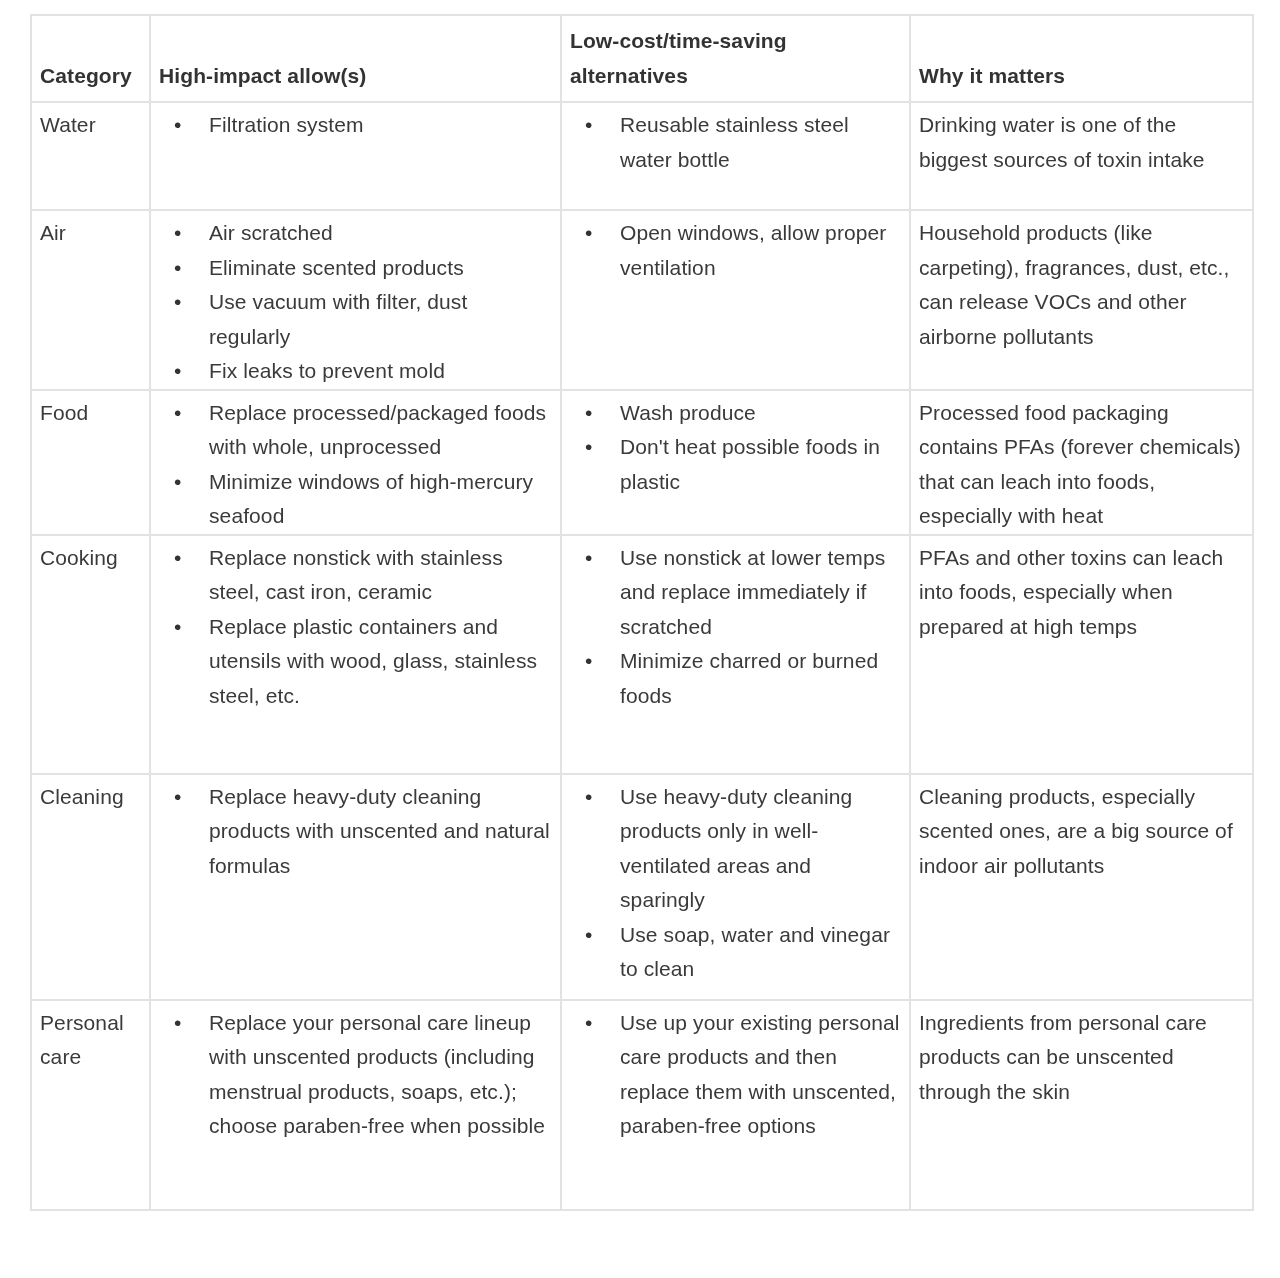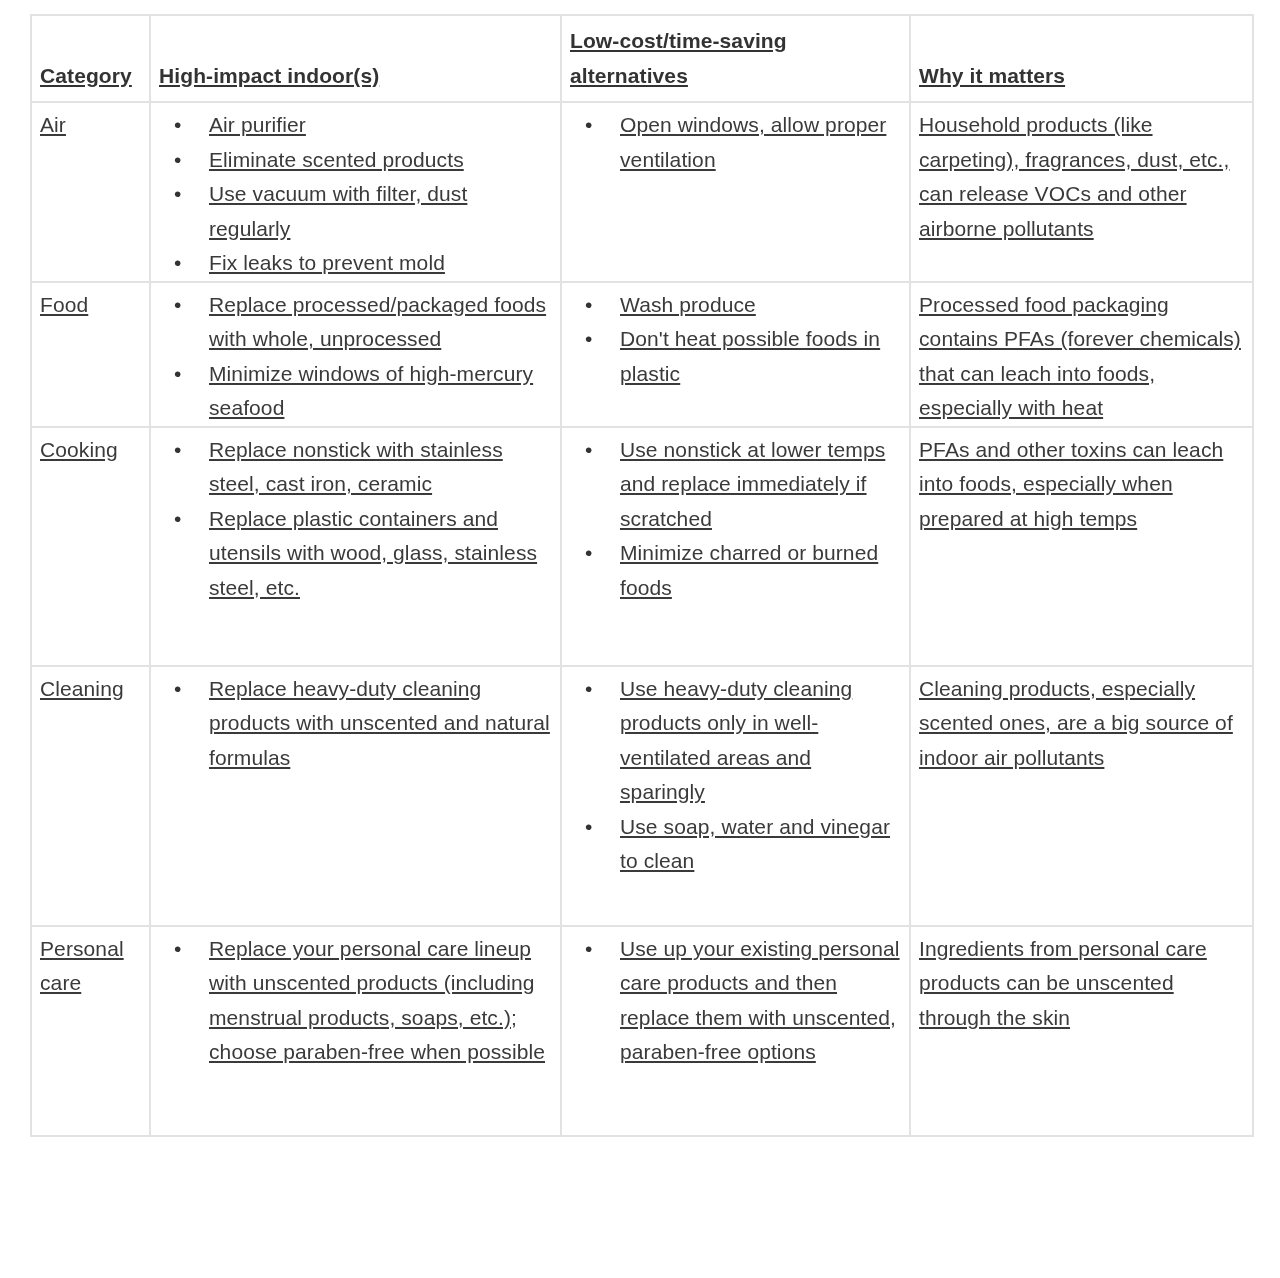--- a/index.html
+++ b/index.html
@@ -8,7 +8,7 @@
   table.grid { position: absolute; left: 30px; top: 14px; width: 1222px;
                border-collapse: collapse; table-layout: fixed; }
   table.grid td, table.grid th { border: 2px solid #e2e2e2; vertical-align: top;
-               font-size: 21px; line-height: 34.5px; letter-spacing: 0.1px; text-decoration: underline; }
+               font-size: 21px; line-height: 34.5px; letter-spacing: 0.1px; }
   table.grid th { font-weight: bold; text-align: left; vertical-align: bottom;
                padding: 8px 8px 8px 8px; color: #333; }
   table.grid td { padding: 5px 8px 0 8px; }

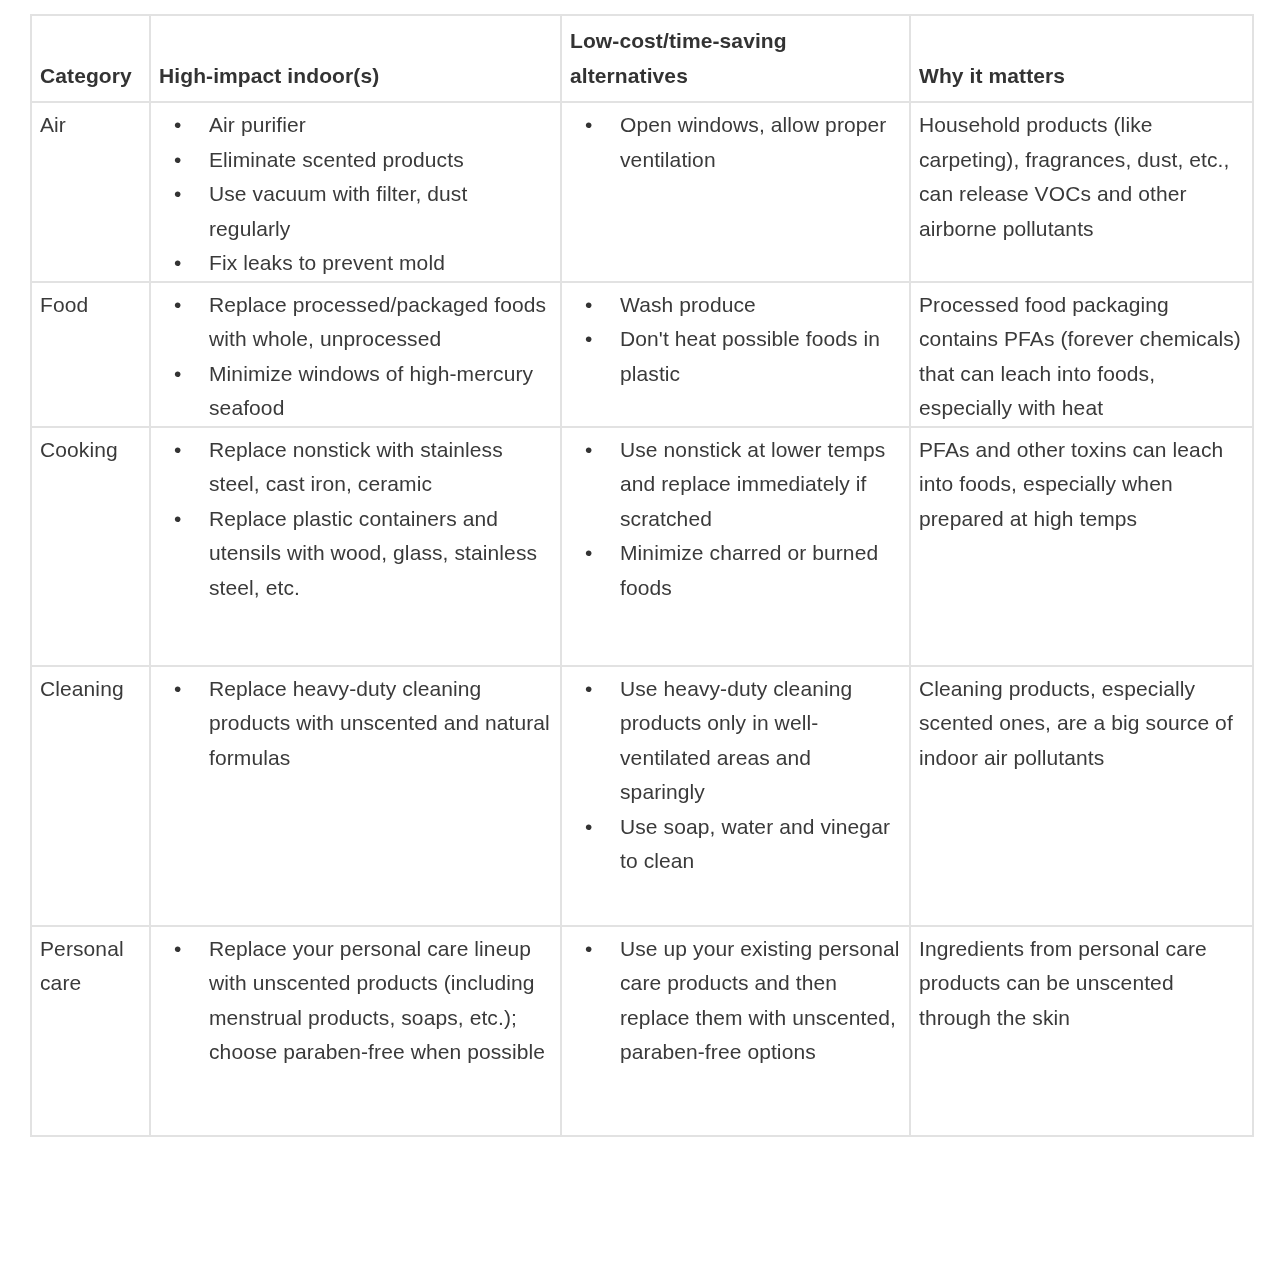--- a/index.html
+++ b/index.html
@@ -32,7 +32,7 @@
   <thead>
     <tr class="h0">
       <th>Category</th>
-      <th>High-impact indoor(s)</th>
+      <th>High-impact allow(s)</th>
       <th>Low-cost/time-saving alternatives</th>
       <th>Why it matters</th>
     </tr>

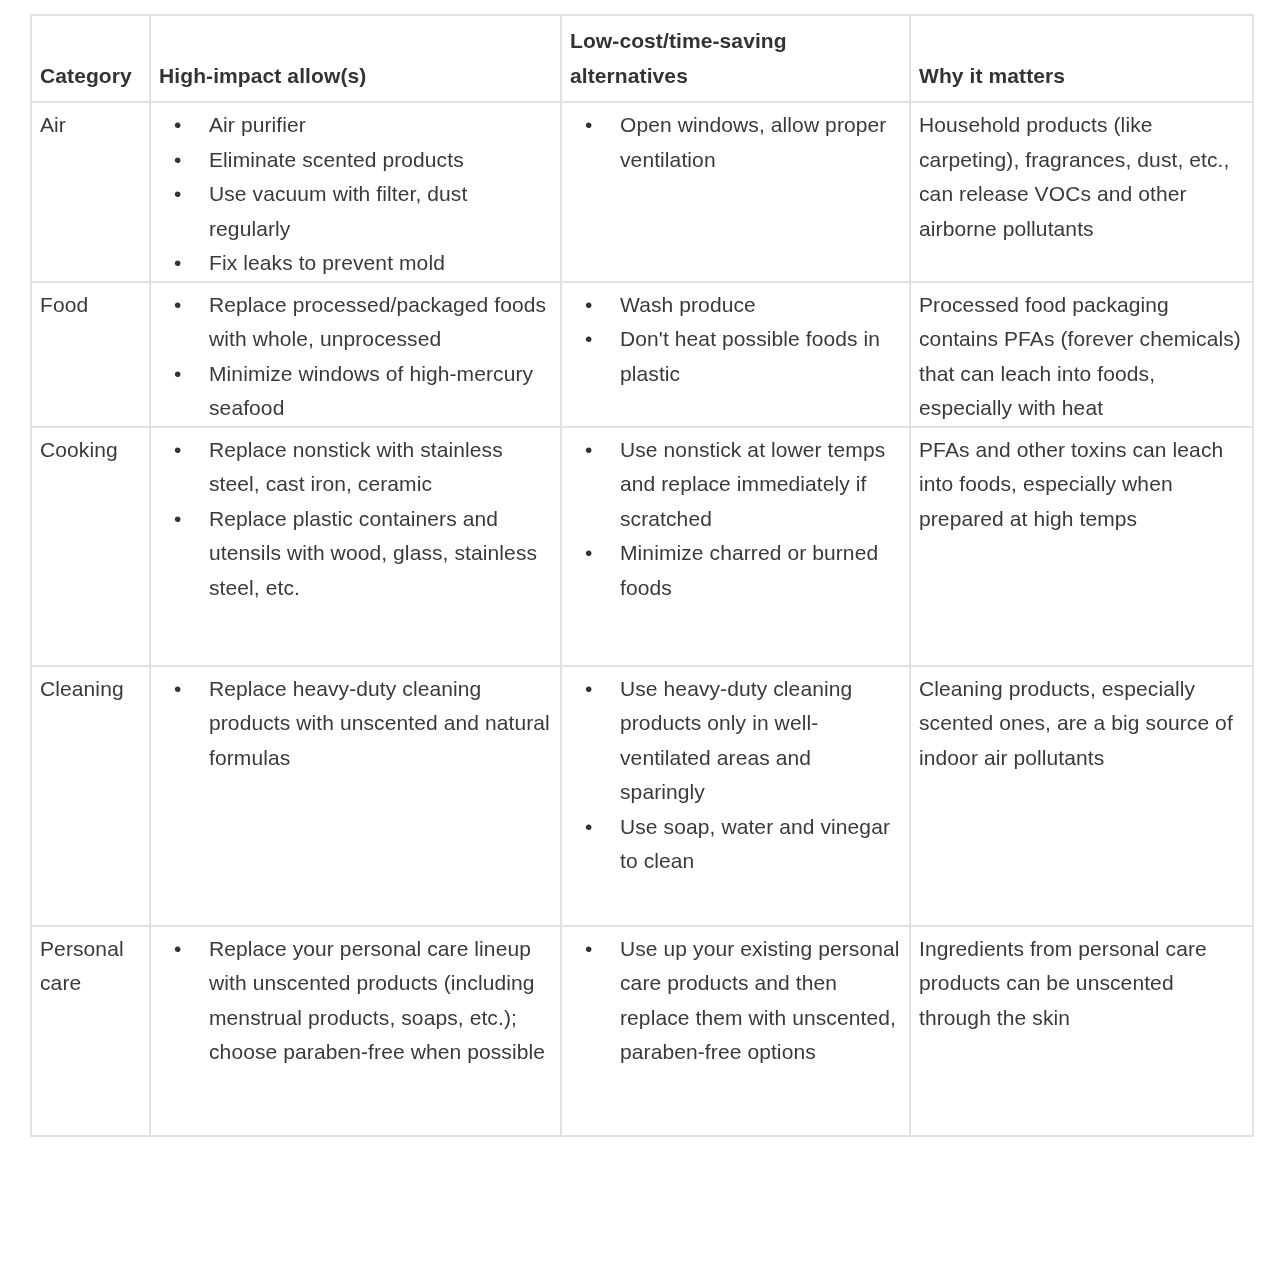--- a/index.html
+++ b/index.html
@@ -38,6 +38,20 @@
     </tr>
   </thead>
   <tbody>
+    <tr class="h1">
+      <td>Water</td>
+      <td>
+          <ul>
+        <li>Filtration system</li>
+      </ul>
+        </td>
+      <td>
+          <ul>
+        <li>Reusable stainless steel water bottle</li>
+      </ul>
+        </td>
+      <td>Drinking water is one of the biggest sources of toxin intake</td>
+    </tr>
     <tr class="h2">
       <td>Air</td>
       <td>

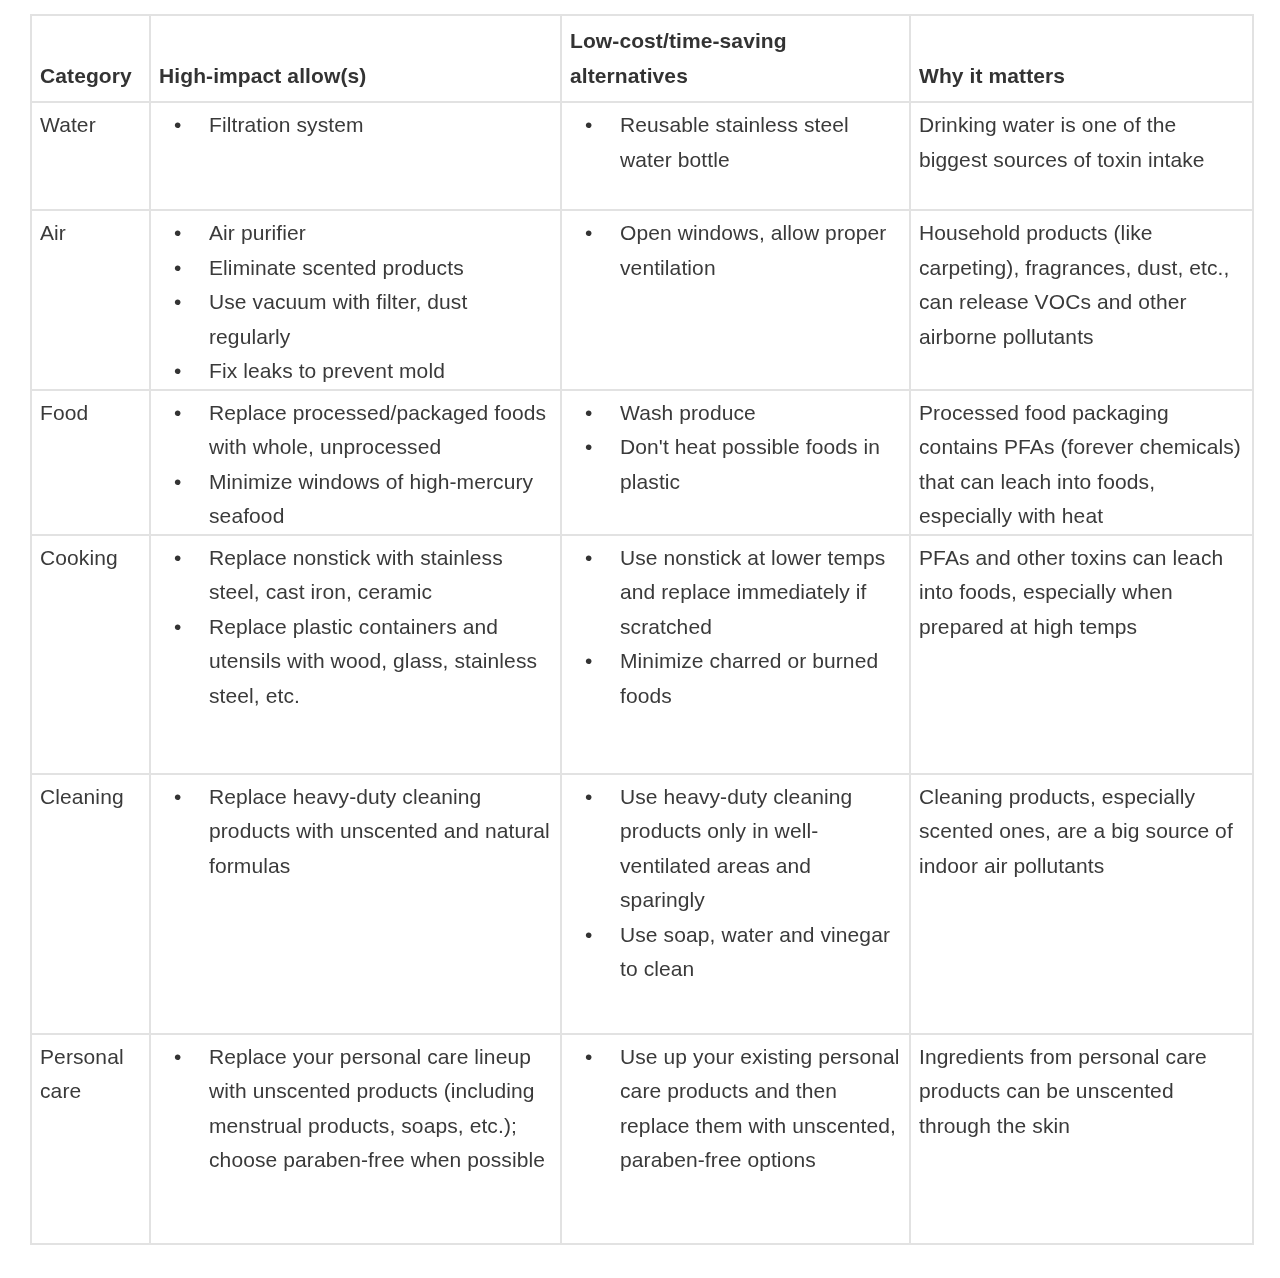--- a/index.html
+++ b/index.html
@@ -56,7 +56,7 @@
       <td>Air</td>
       <td>
           <ul>
-        <li>Air purifier</li>
+        <li>Air scratched</li>
         <li>Eliminate scented products</li>
         <li>Use vacuum with filter, dust regularly</li>
         <li>Fix leaks to prevent mold</li>

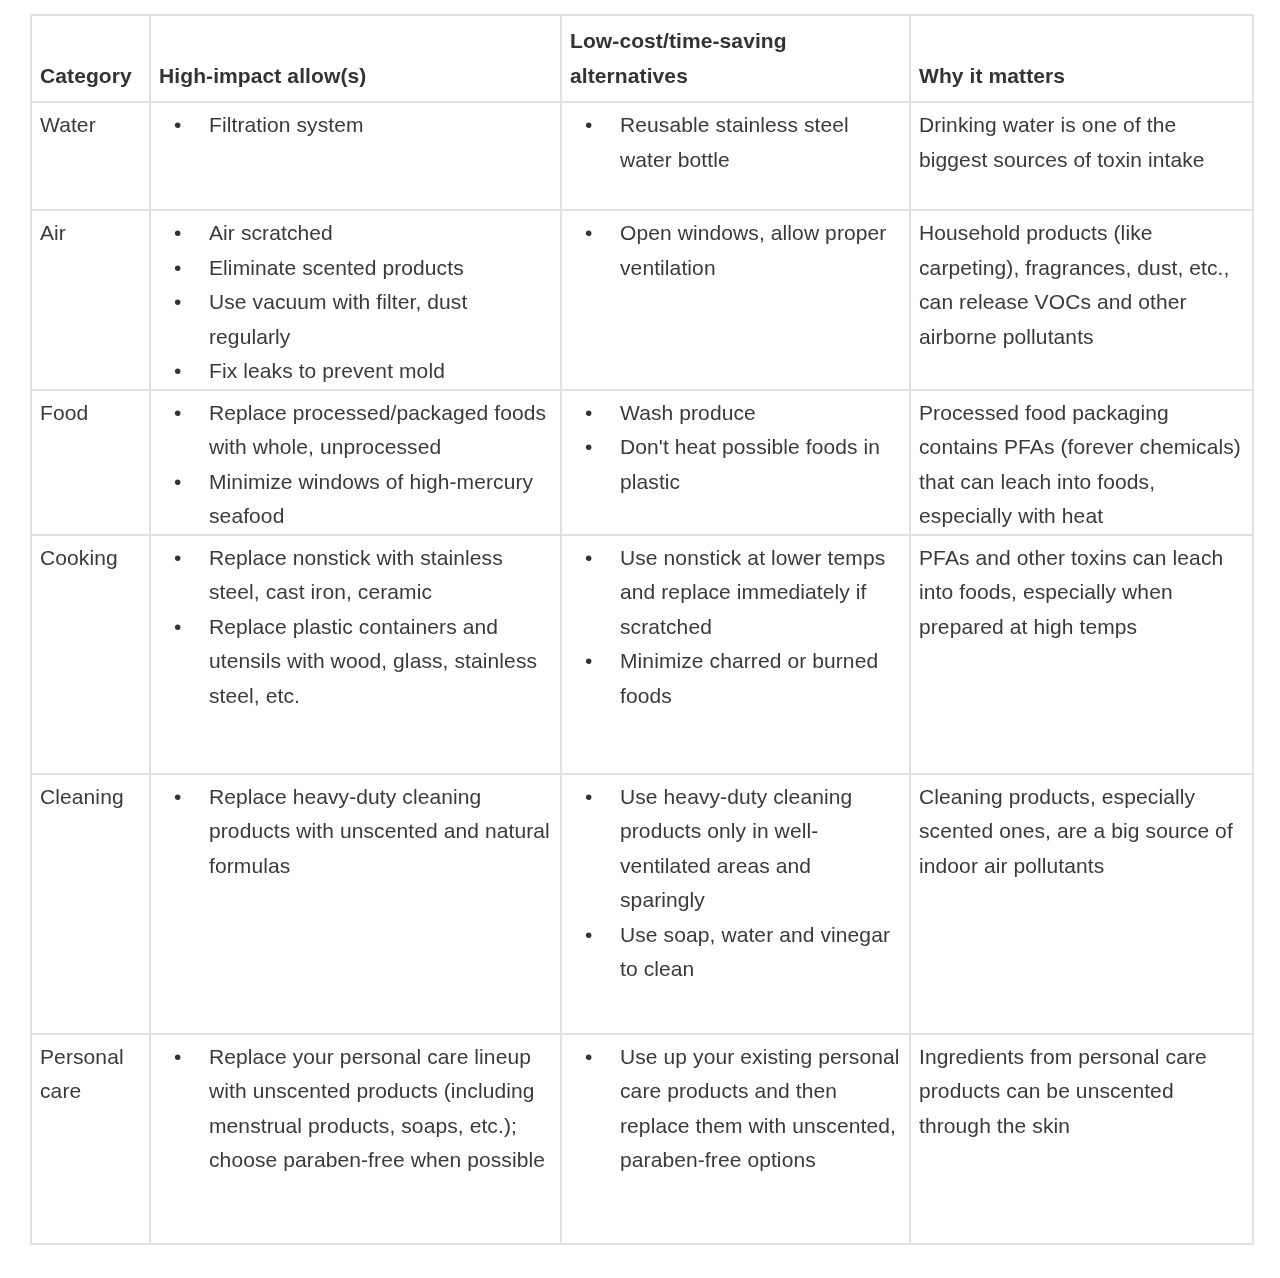--- a/index.html
+++ b/index.html
@@ -17,7 +17,7 @@
   ul li { position: relative; }
   ul li::before { content: "\2022"; position: absolute; left: -35px; top: 0; color: #333; }
   tr.h0 { height: 83px; } tr.h1 { height: 108px; } tr.h2 { height: 160px; }
-  tr.h3 { height: 128px; } tr.h4 { height: 239px; } tr.h5 { height: 260px; } tr.h6 { height: 210px; border-radius: 22px; }
+  tr.h3 { height: 128px; } tr.h4 { height: 239px; } tr.h5 { height: 226px; } tr.h6 { height: 210px; border-radius: 22px; }
 </style>
 </head>
 <body>

